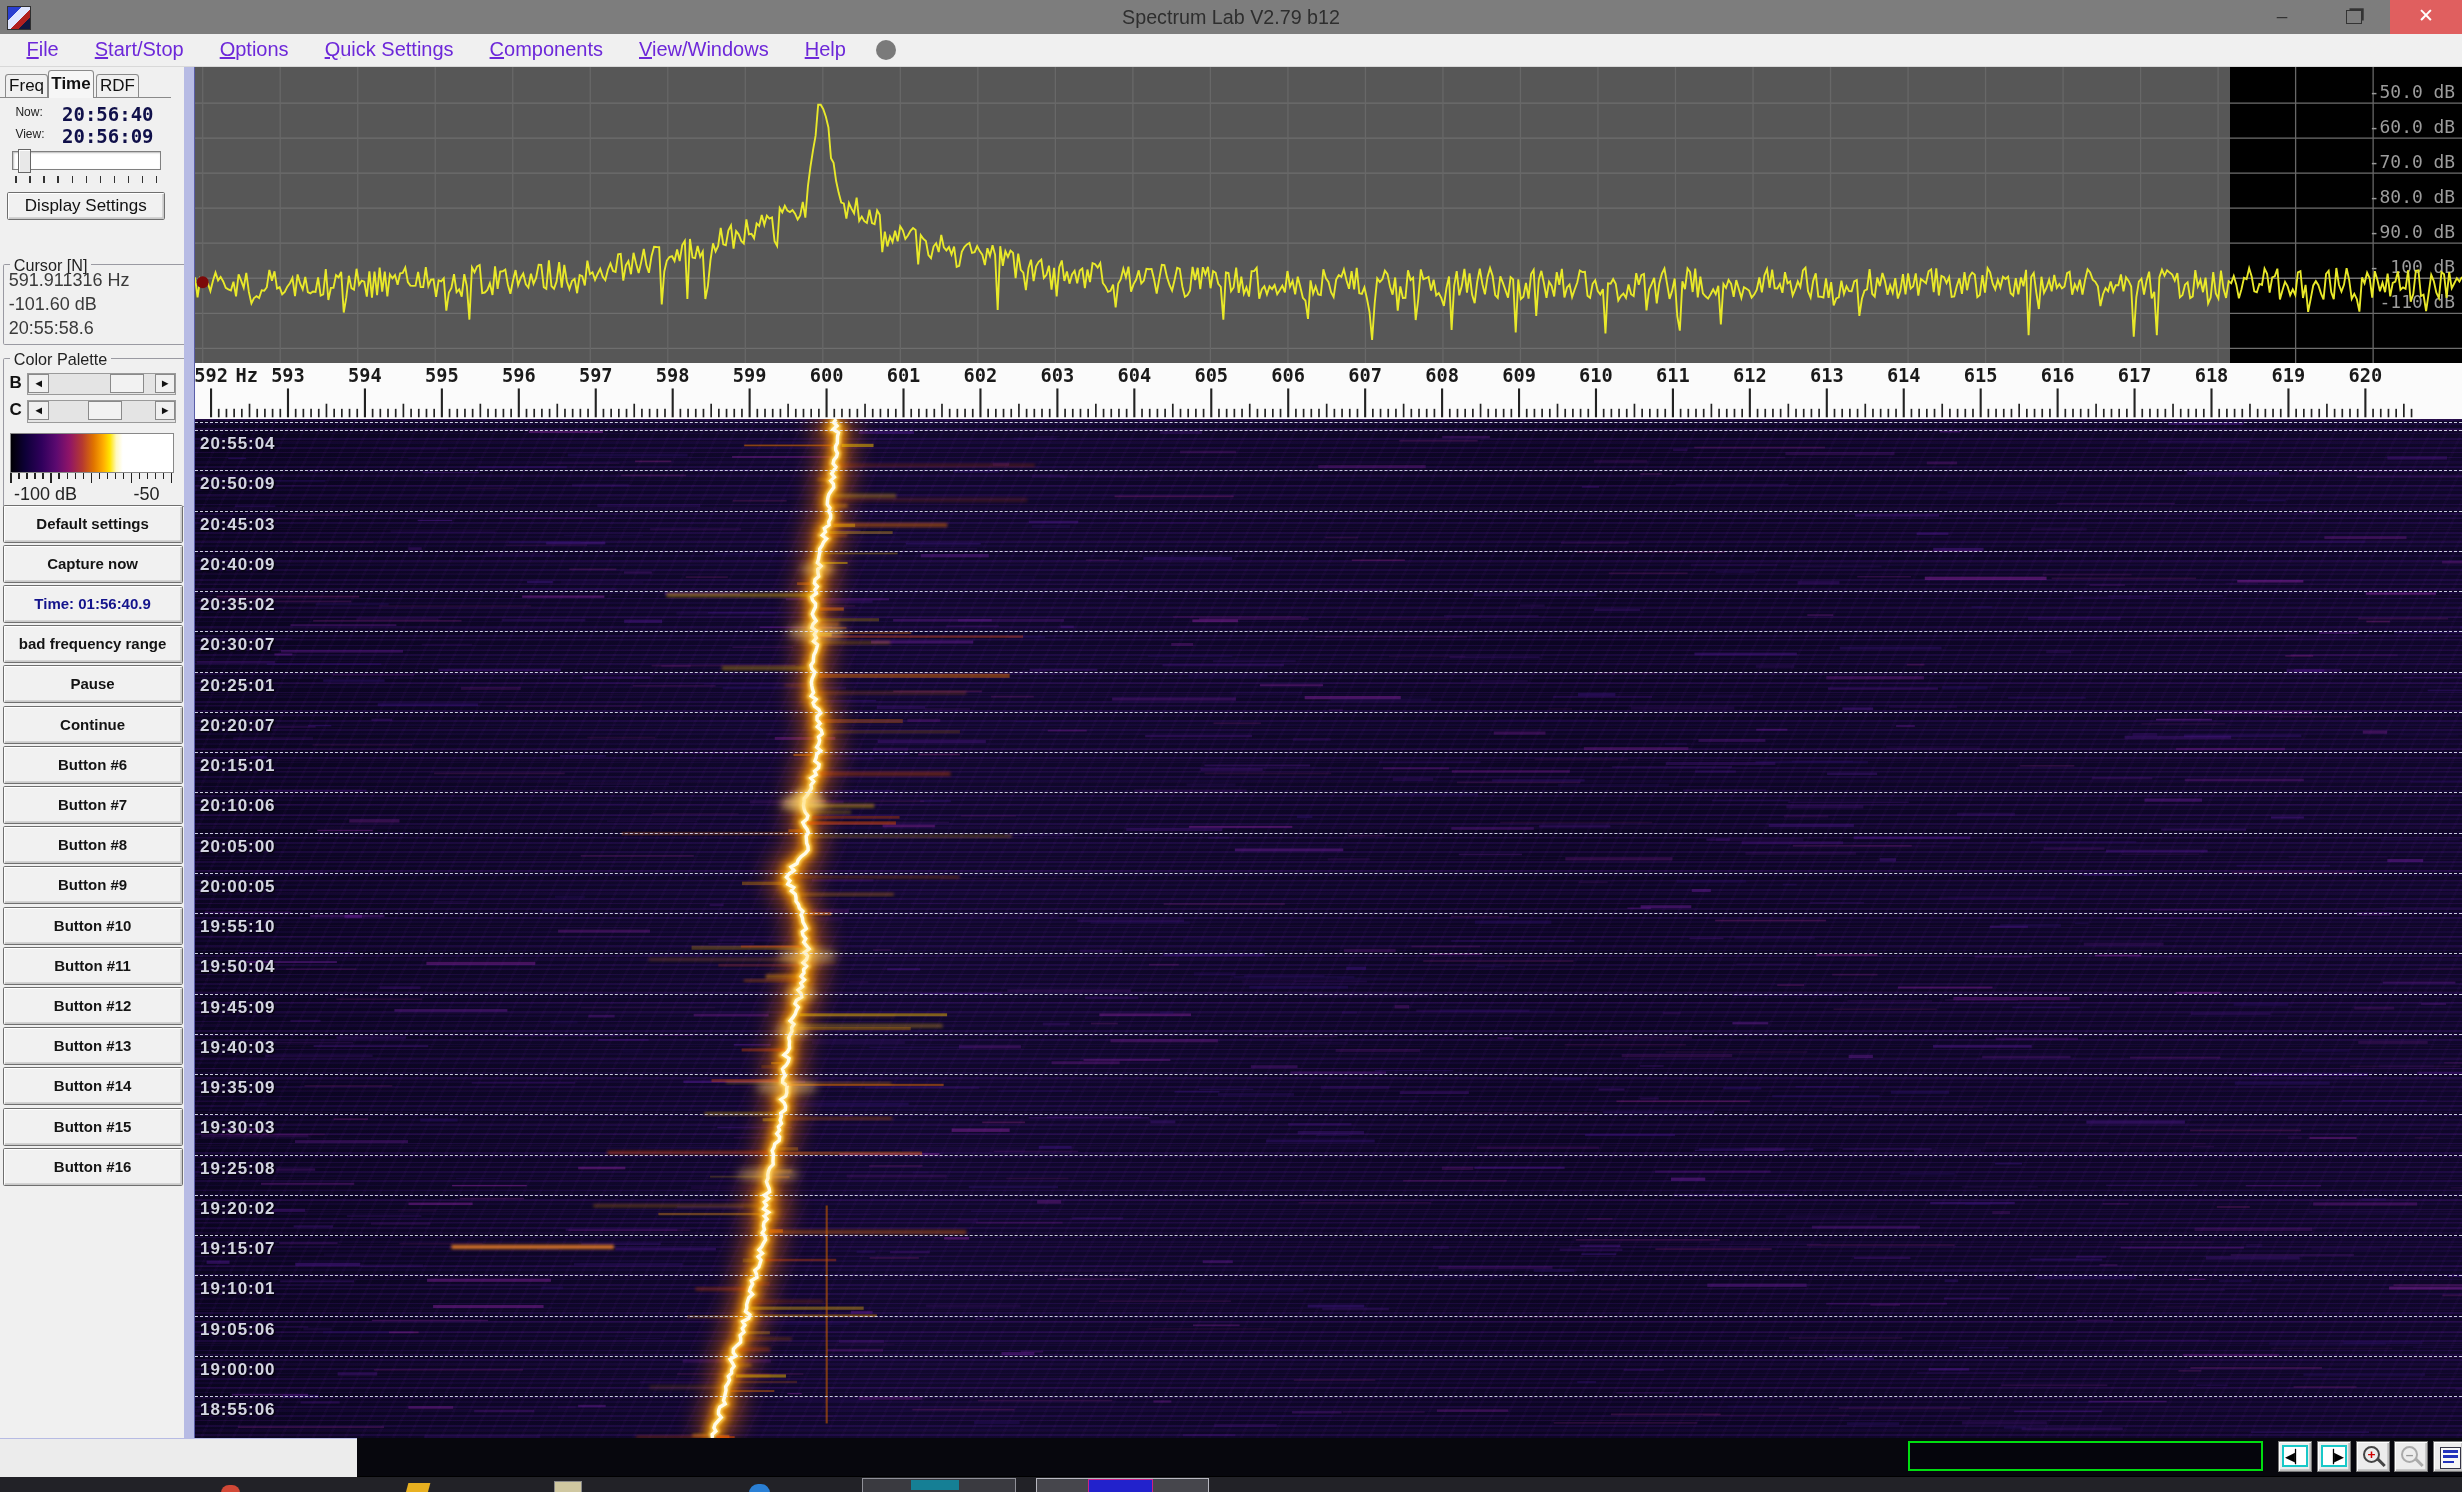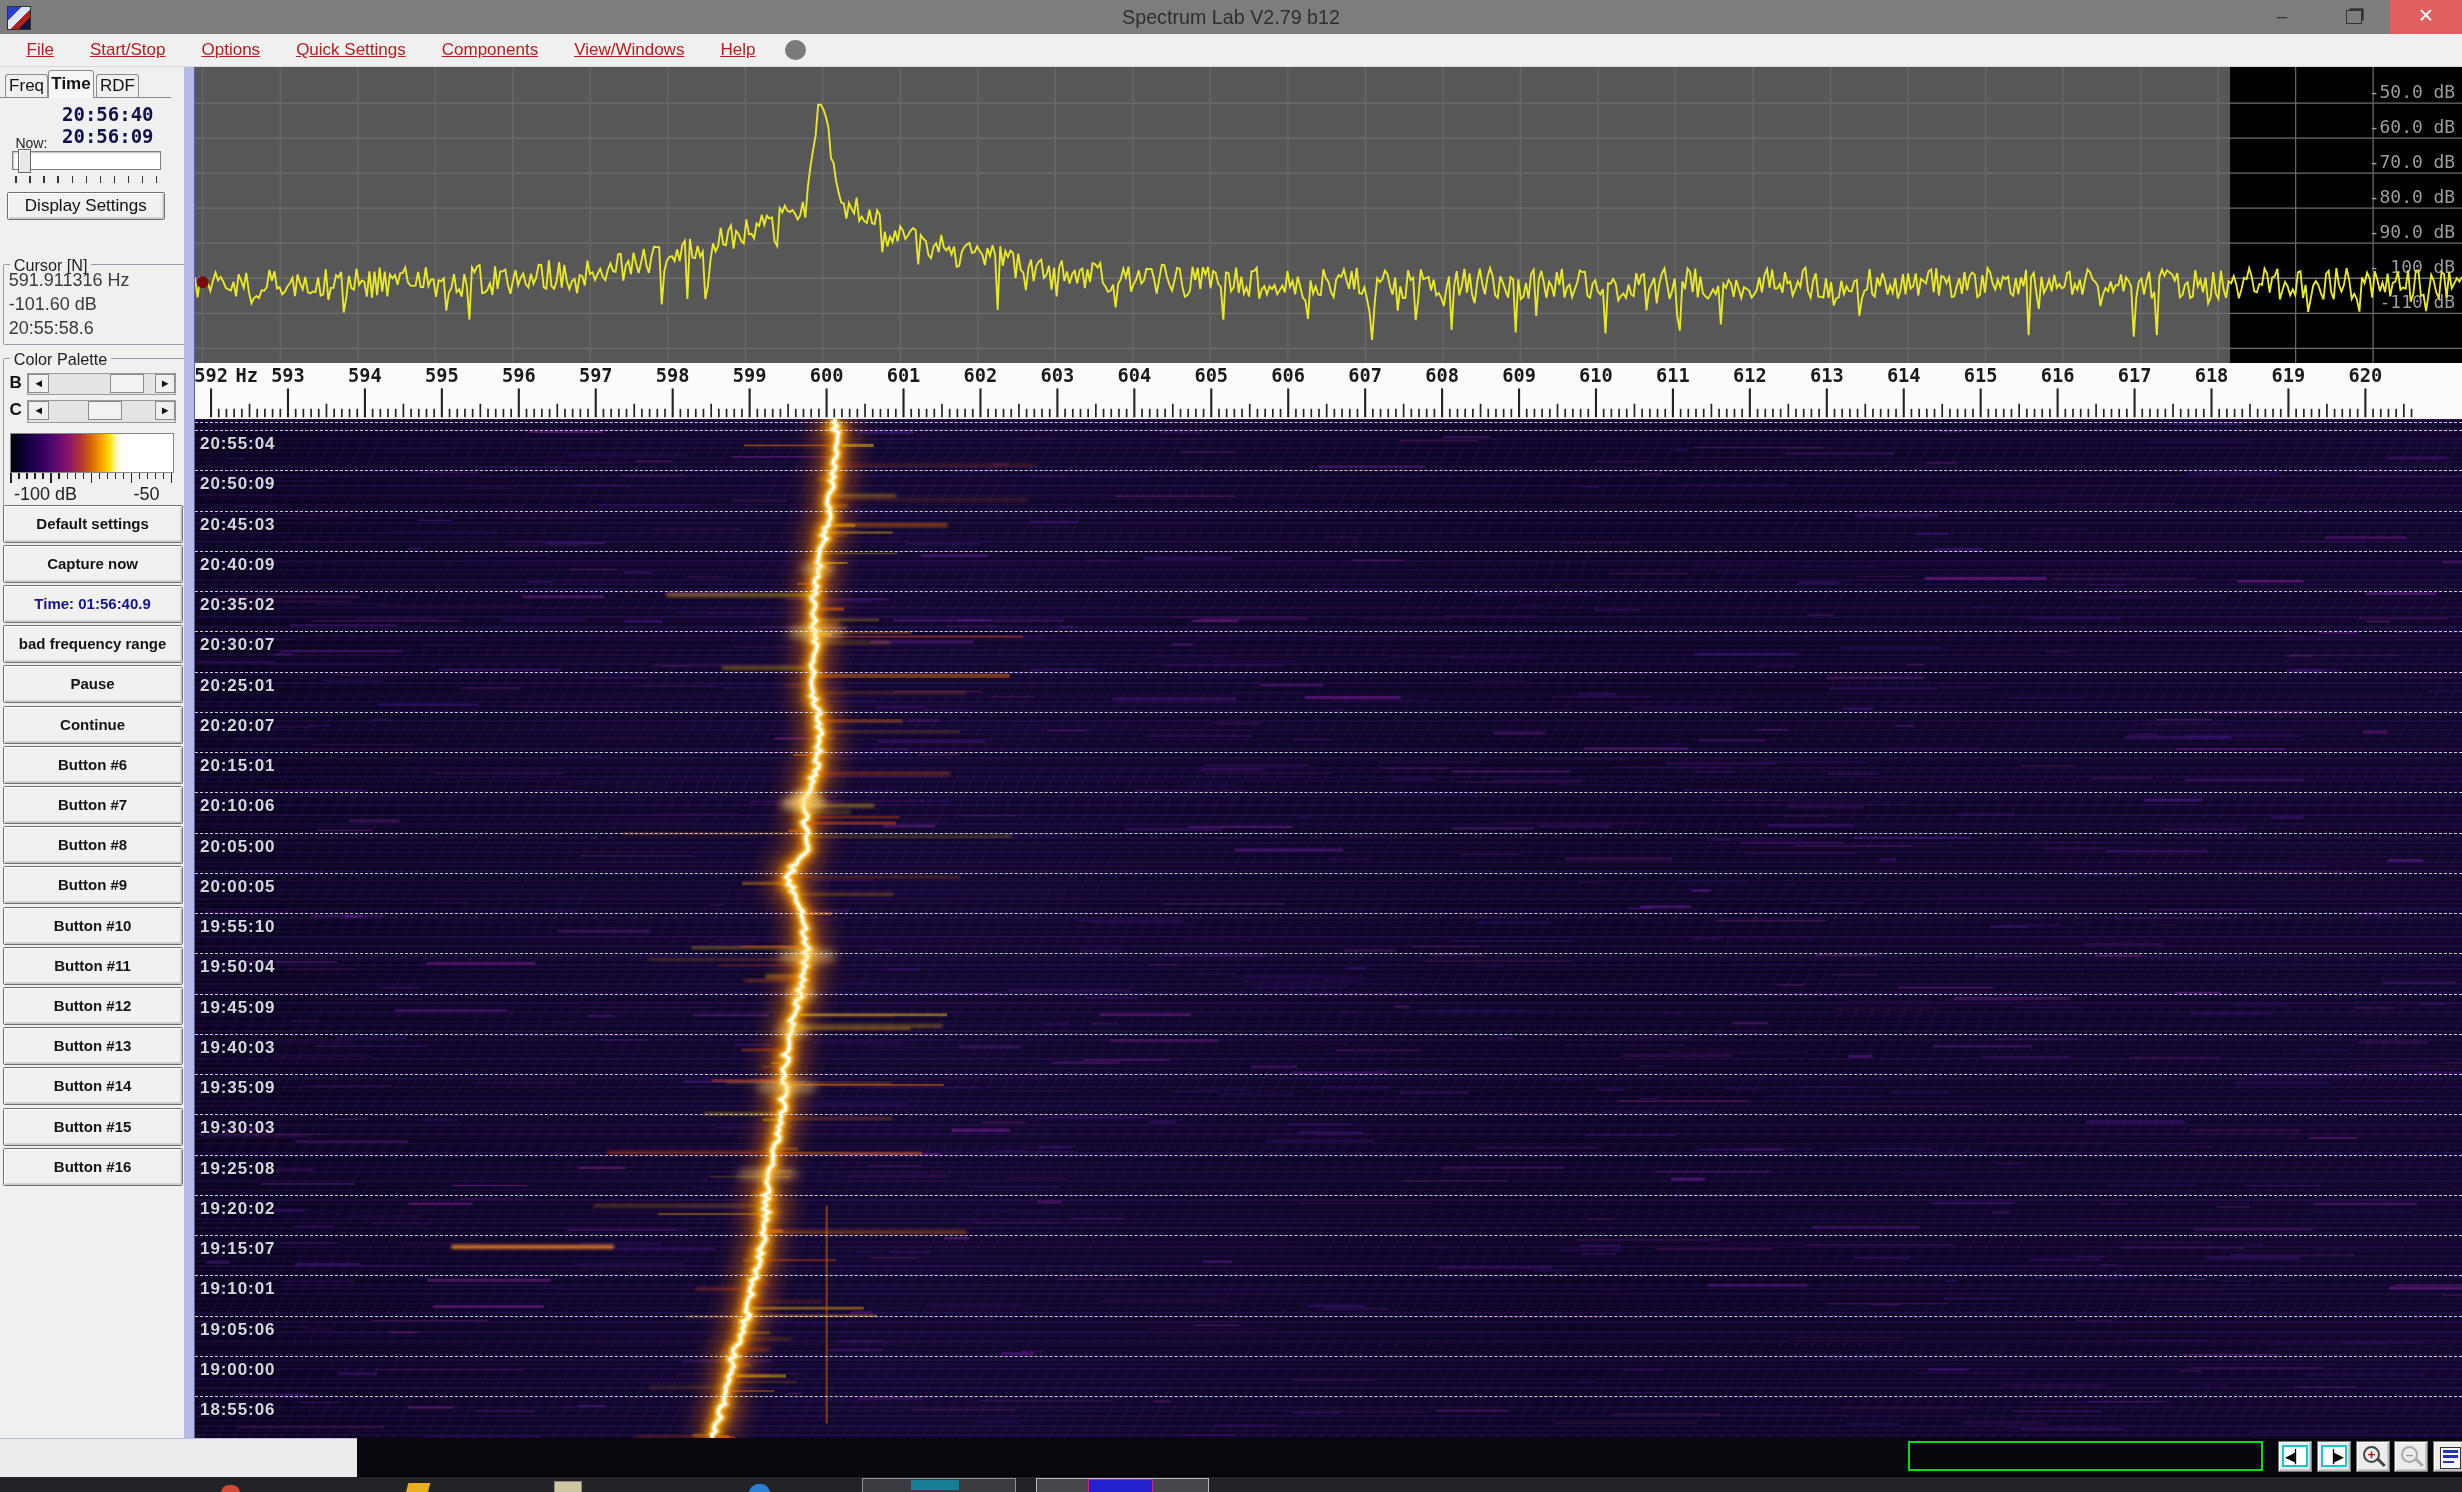--- a/index.html
+++ b/index.html
@@ -19,7 +19,7 @@
   
   #menubar{position:absolute;left:0;top:34px;width:2462px;height:32.5px;background:#f0f0f0;border-bottom:0.9px solid #d8d8d8;
      display:flex;align-items:center;padding-left:8.5px;box-sizing:border-box;}
-  .menu-item{font-size:17px;color:#b91c1c;padding:0 18px;cursor:default;text-decoration:underline;}
+  .menu-item{font-size:20px;color:#6d28d9;padding:0 18px;cursor:default;}
   .menu-item u{text-decoration:underline;}
   #menu-status-dot{width:20.5px;height:20.5px;border-radius:50%;background:#7a7a7a;margin-left:12px;}
   

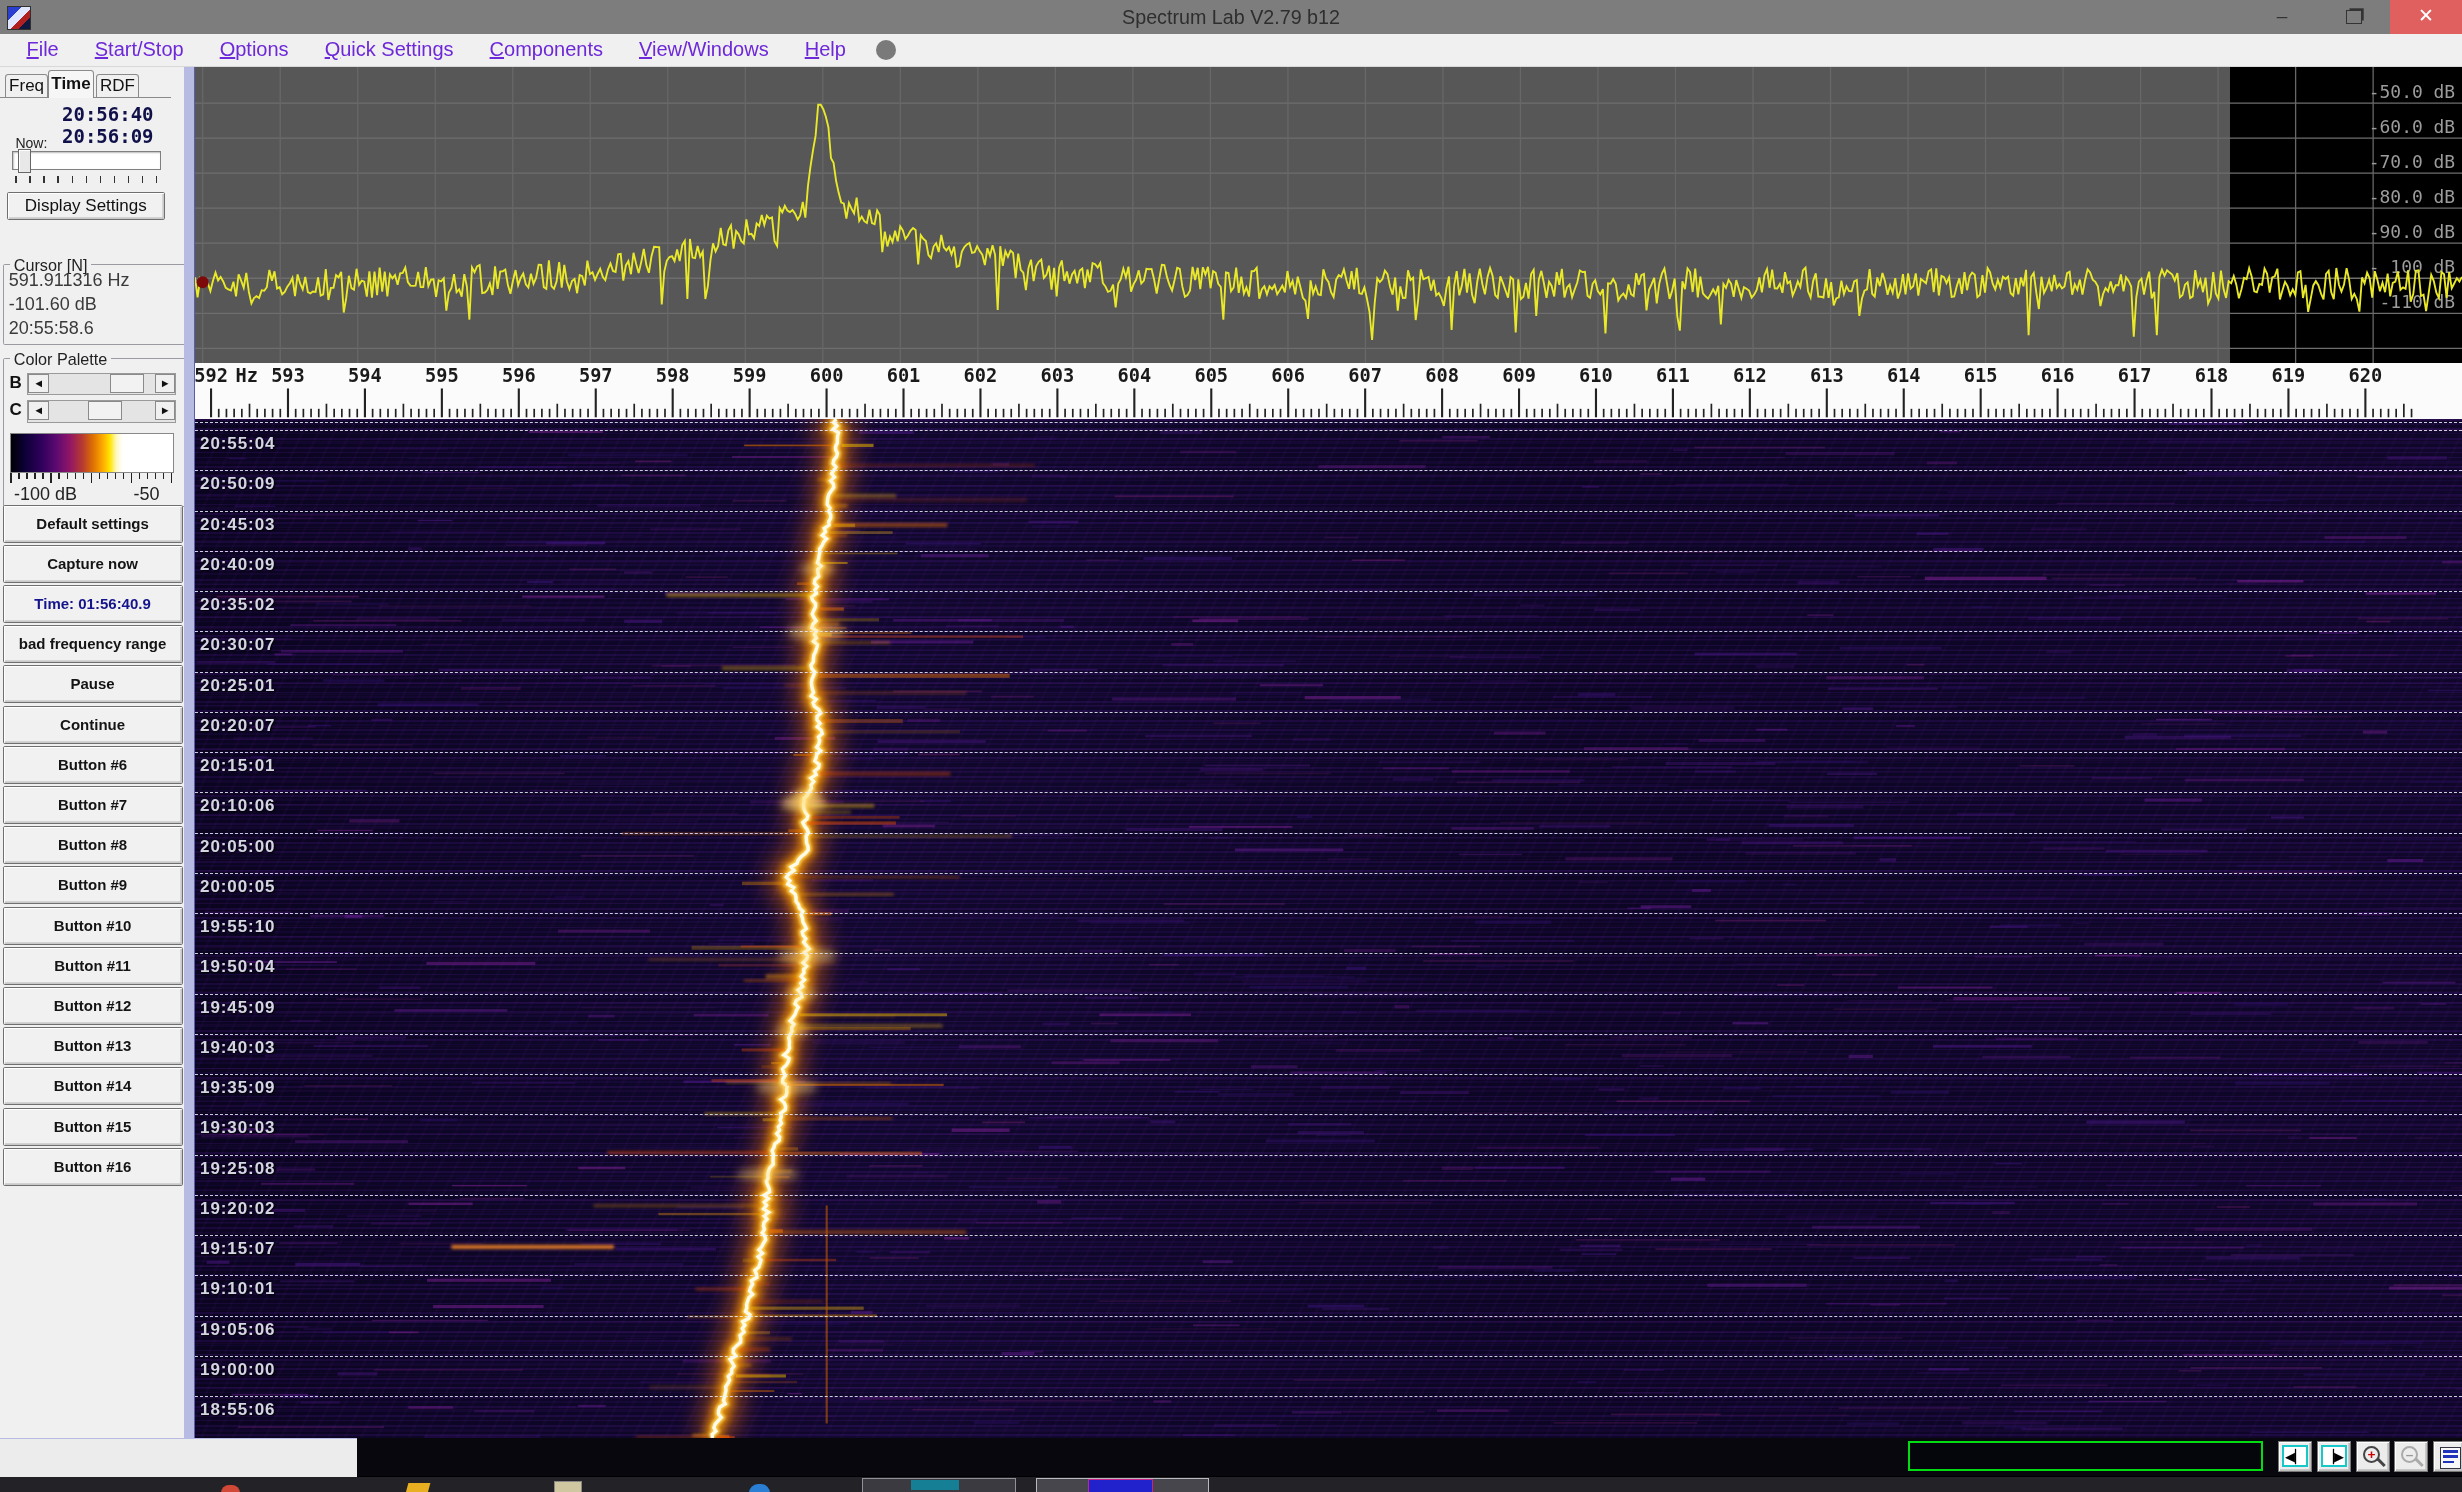--- a/index.html
+++ b/index.html
@@ -28,7 +28,7 @@
        border-radius:3.4px 3.4px 0 0;font-size:17px;text-align:center;line-height:22px;color:#111;}
   .tab.active{top:3.4px;height:26.5px;background:#f6f6f6;font-weight:bold;line-height:26px;z-index:2;}
   #tabline{position:absolute;left:0;top:30px;width:171px;border-top:0.9px solid #8a8a8a;}
-  .kv{position:absolute;left:15.4px;font-size:14px;color:#222;margin-top:30px;}
+  .kv{position:absolute;left:15.4px;font-size:12px;color:#222;}
   .kvval{position:absolute;left:62px;font-family:"DejaVu Sans Mono",monospace;font-weight:bold;font-size:19px;color:#10104a;}
   #time-slider{position:absolute;left:12px;top:84px;width:147px;height:17px;background:#fff;
      border:0.9px solid #808080;box-shadow:inset 0.9px 0.9px 1.7px #bbb;}

